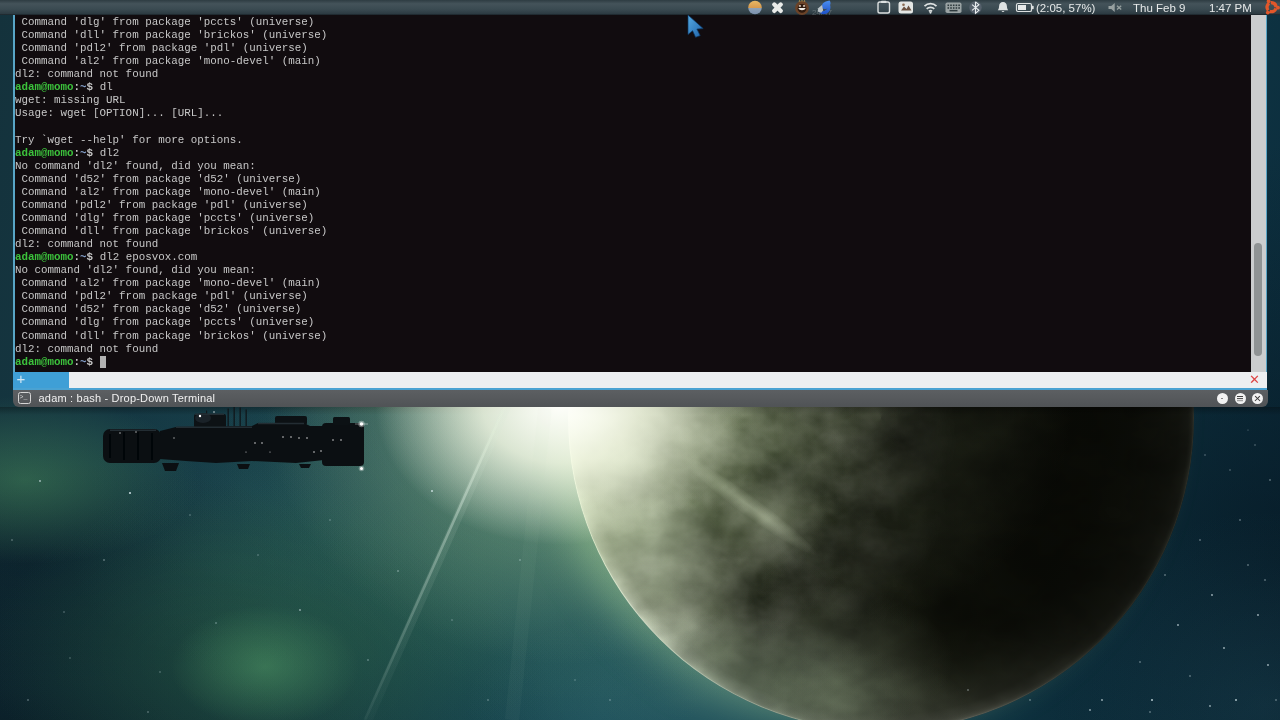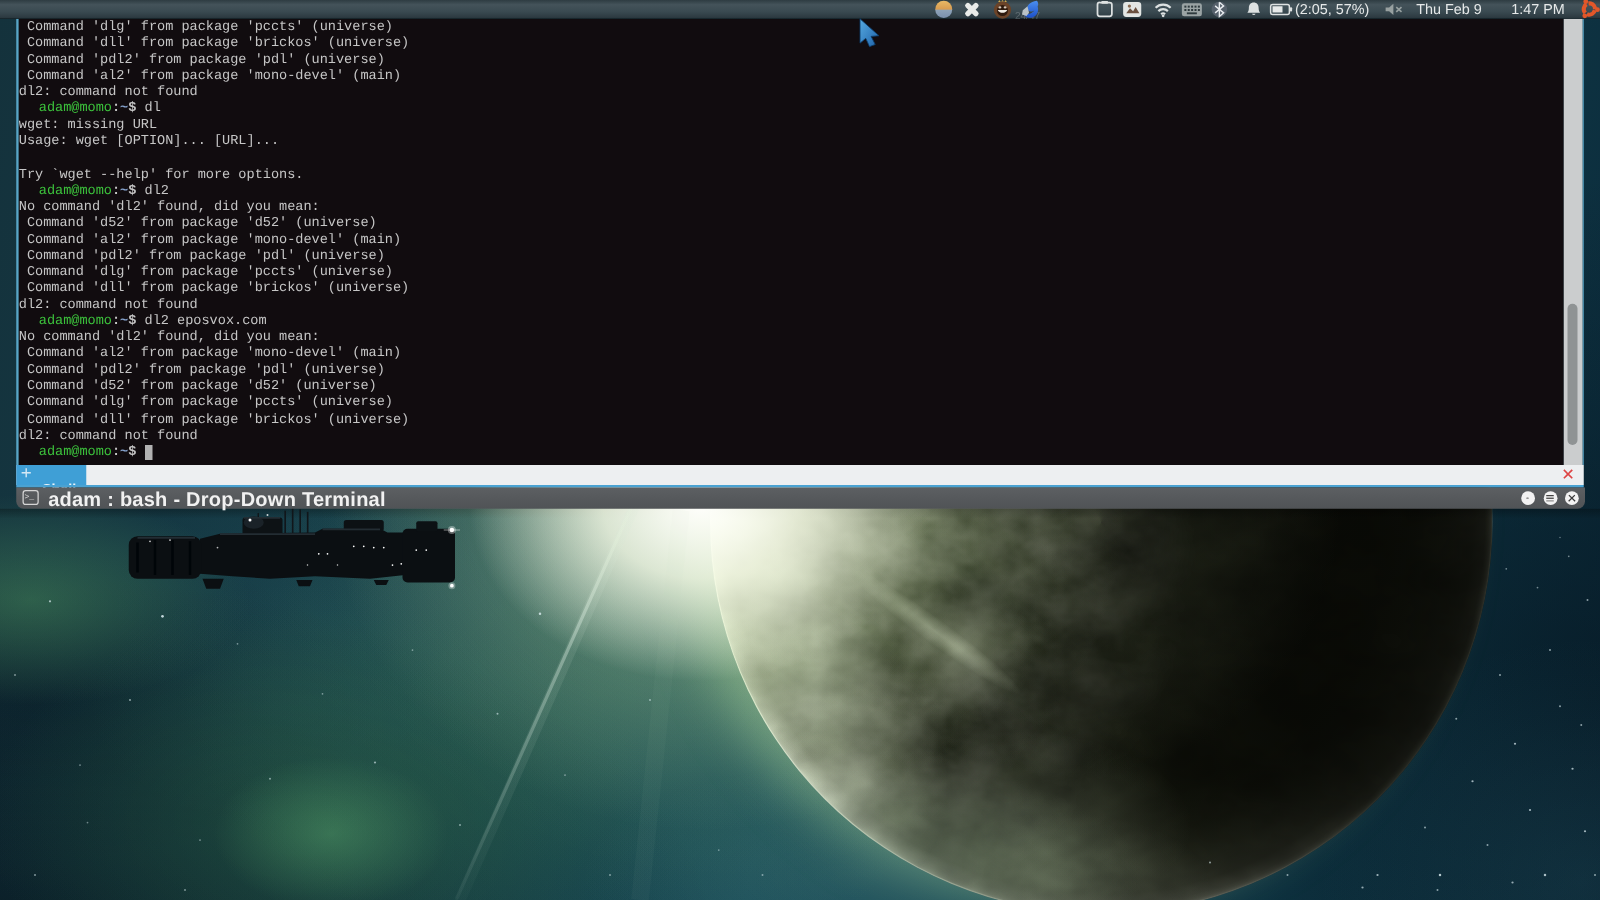--- a/index.html
+++ b/index.html
@@ -50,7 +50,7 @@
   #term{position:absolute;left:14.5px;top:15px;width:1236px;height:440px;overflow:hidden;}
   #term pre{margin:0;padding:1px 0 0 0.5px;font-family:"Liberation Mono",monospace;
     font-size:10.85px;line-height:13.07px;color:#c6c6c6;}
-  .g{color:#3cc23c;font-weight:normal;padding-left:16px;}
+  .g{color:#3cc23c;font-weight:bold;}
   .w{color:#c6c6c6;font-weight:bold;}
   .b{color:#84a0ca;font-weight:bold;}
   .cur{background:#b2b2b2;color:#b2b2b2;}

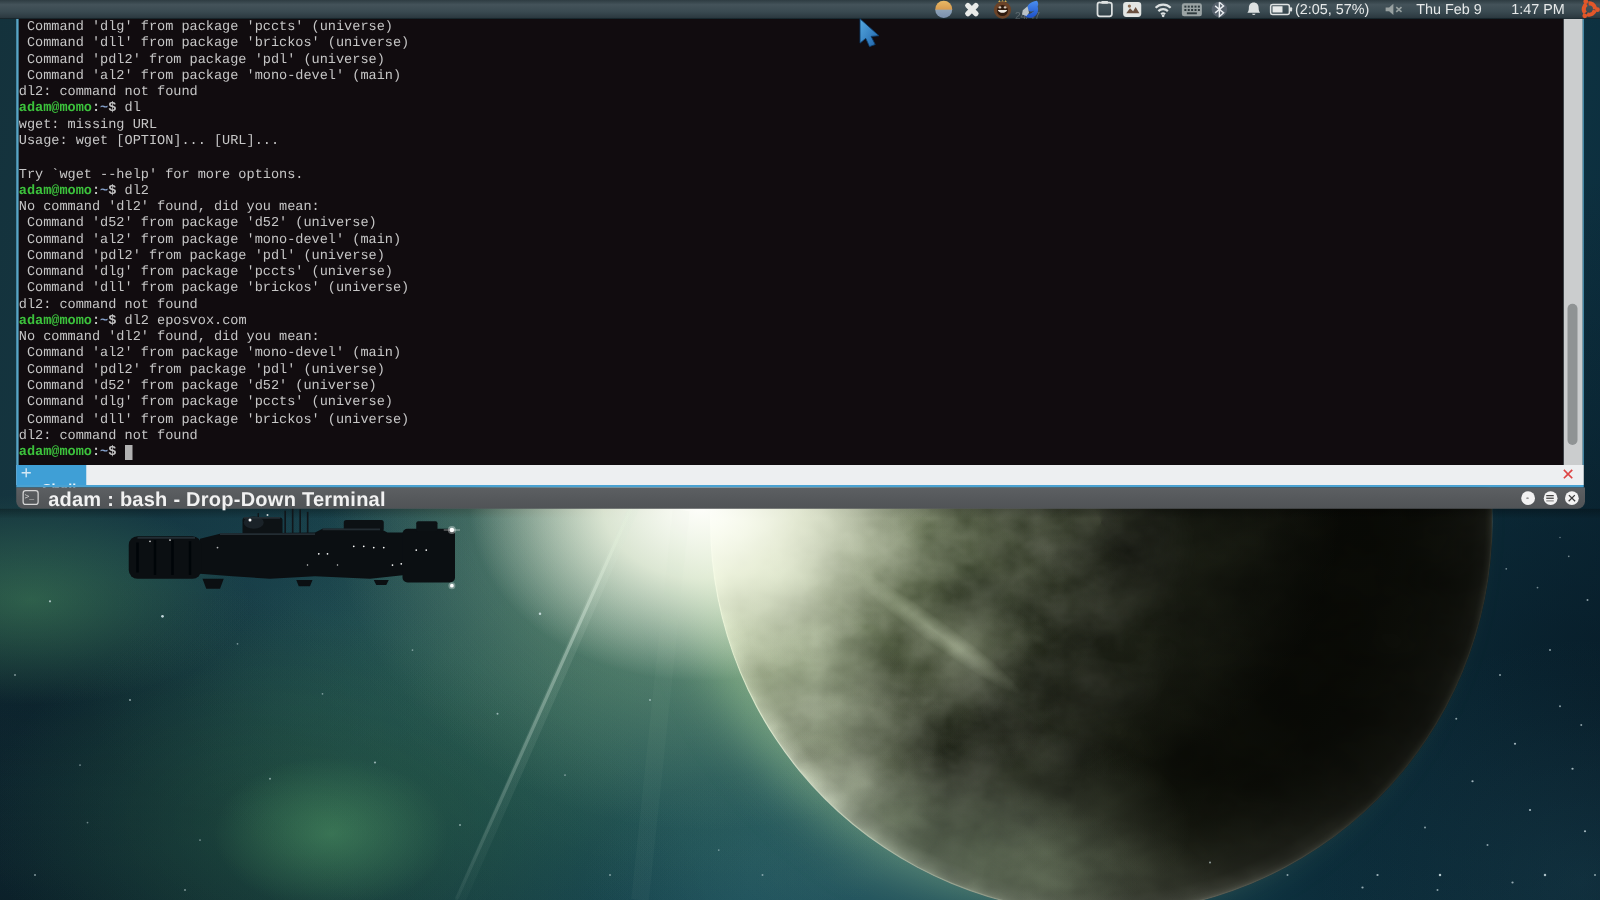--- a/index.html
+++ b/index.html
@@ -67,7 +67,7 @@
      background:linear-gradient(#5c5f62,#505356);border-radius:0 0 6px 6px;}
   #ticon{position:absolute;left:5px;top:2px;width:13px;height:12px;border:1.2px solid #d5d5d5;border-radius:2.5px;
      color:#d5d5d5;font-size:6.5px;line-height:9px;text-align:left;padding-left:1px;font-family:"Liberation Mono",monospace;}
-  #ttext{position:absolute;left:26px;top:2px;color:#f1f1f1;font-size:16px;font-weight:bold;letter-spacing:0.2px;}
+  #ttext{position:absolute;left:26px;top:2px;color:#f1f1f1;font-size:11px;font-weight:normal;letter-spacing:0.2px;}
   .wbtn{position:absolute;top:3.5px;width:11px;height:11px;border-radius:50%;background:#f2f2f2;}
   .wbtn i{position:absolute;display:block;}
   

